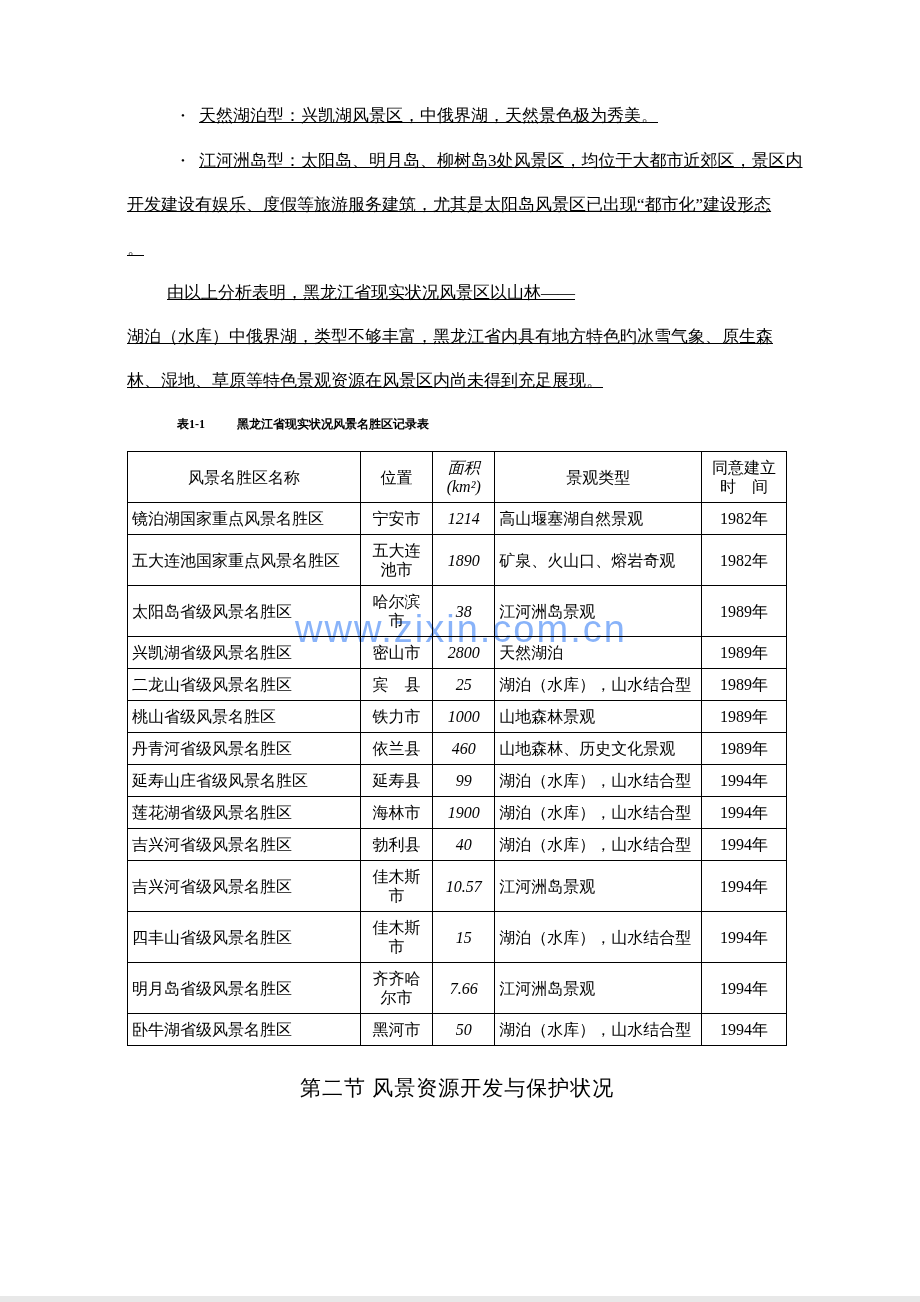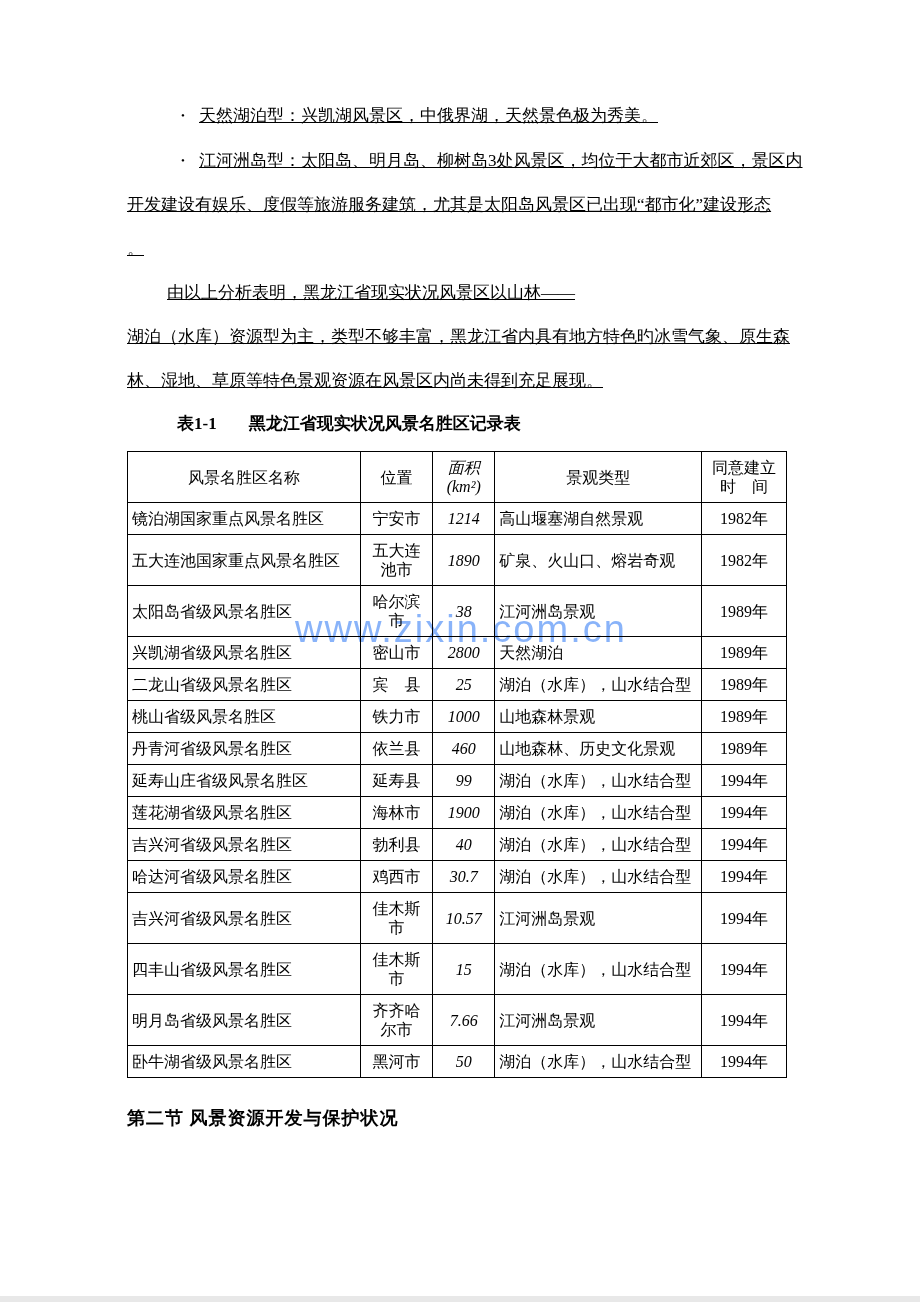--- a/index.html
+++ b/index.html
@@ -108,7 +108,7 @@
 
     <div id="paragraph">
         <div class="bodyline para-first">由以上分析表明，黑龙江省现实状况风景区以山林——</div>
-        <div class="bodyline">湖泊（水库）资源型为主，类型不够丰富，黑龙江省内具有地方特色旳冰雪气象、原生森</div>
+        <div class="bodyline">湖泊（水库）中俄界湖，类型不够丰富，黑龙江省内具有地方特色旳冰雪气象、原生森</div>
         <div class="bodyline">林、湿地、草原等特色景观资源在风景区内尚未得到充足展现。</div>
       </div>
 

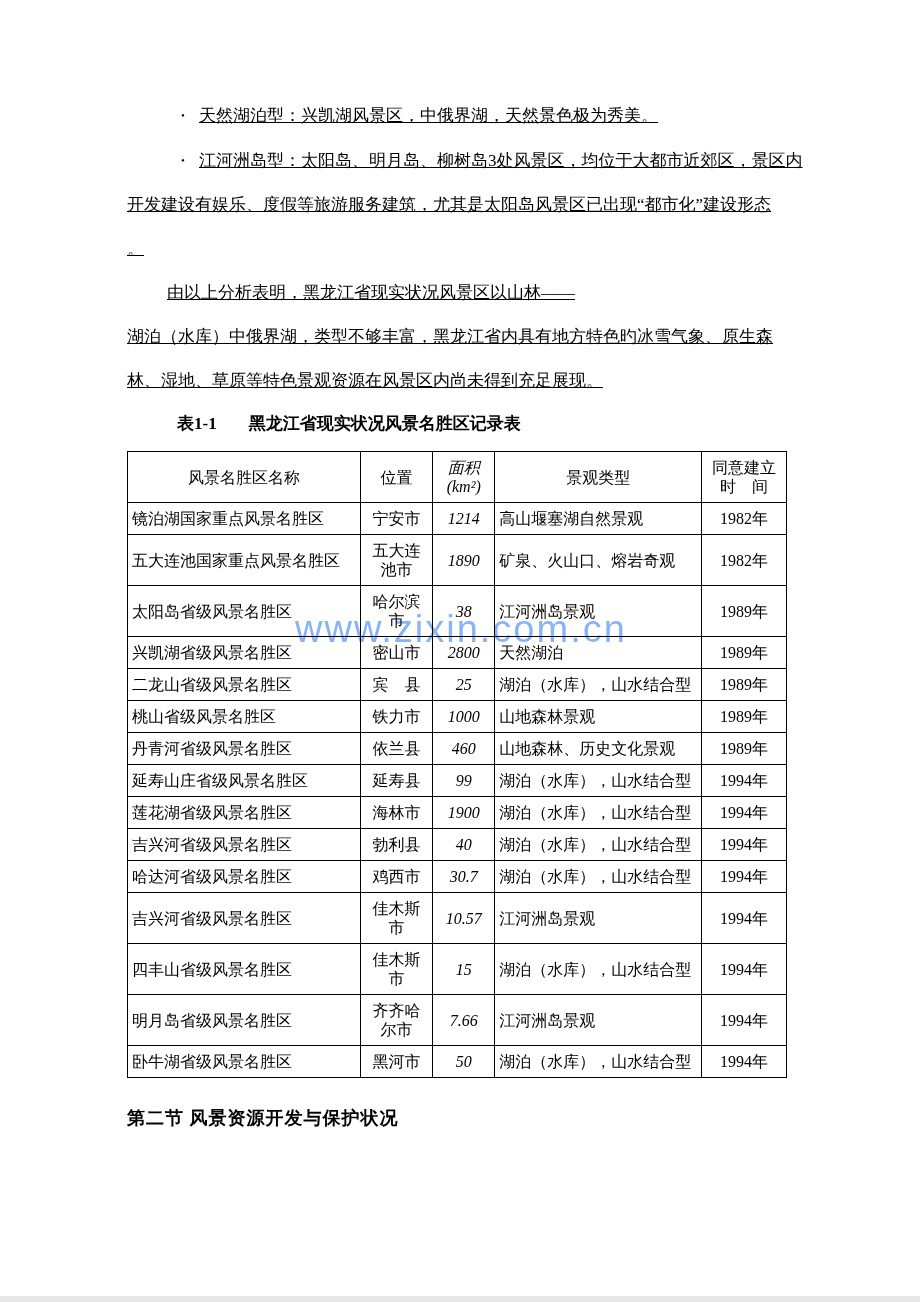--- a/index.html
+++ b/index.html
@@ -48,7 +48,7 @@
   }
   .caption {
     font-weight: bold;
-    font-size: 17px;
+    font-size: 12px;
     line-height: 42px;
     padding-left: 50px;
     white-space: nowrap;

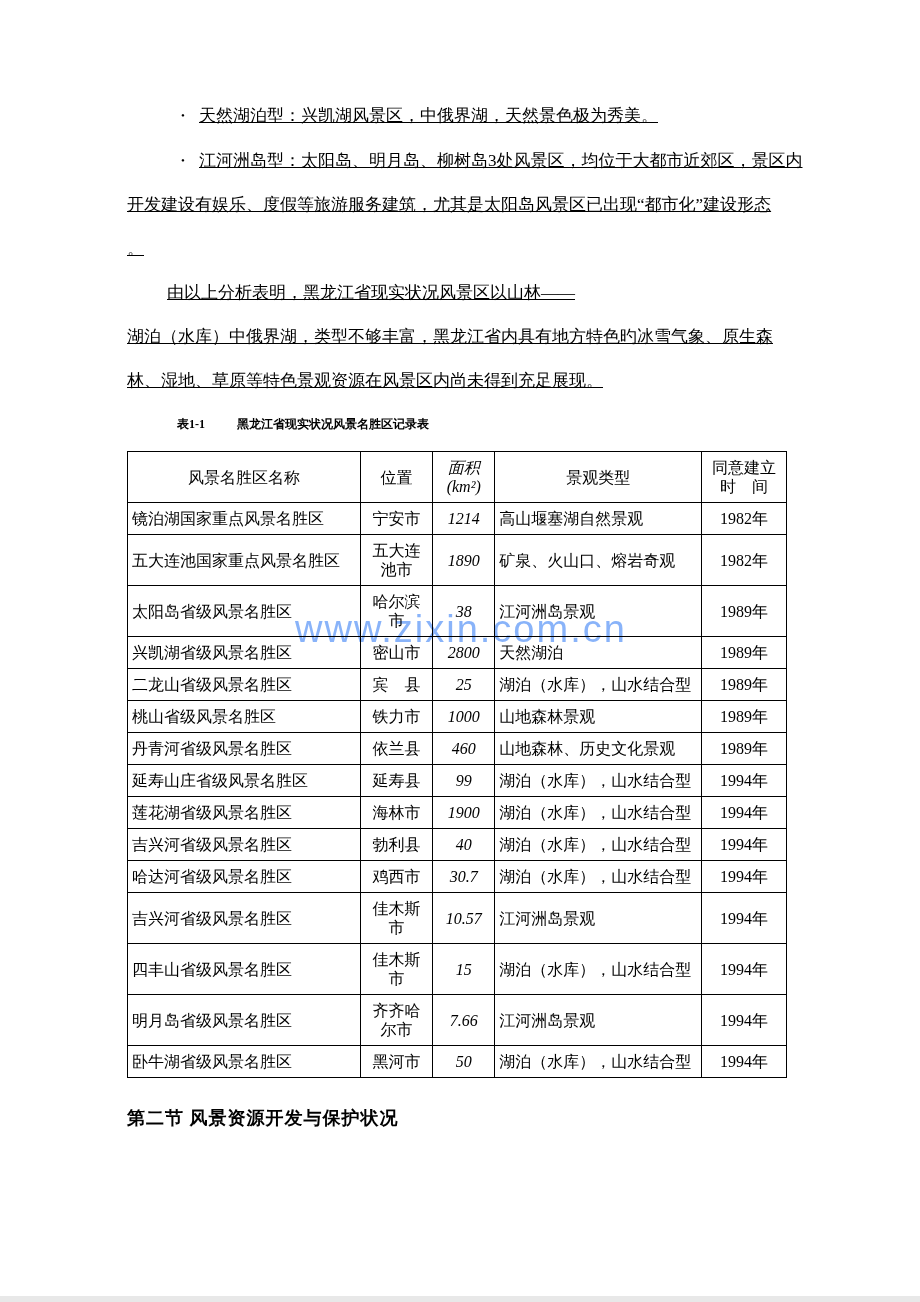--- a/index.html
+++ b/index.html
@@ -198,13 +198,6 @@
             <td class="col-year">1994年</td>
           </tr>
           <tr>
-            <td class="col-name">哈达河省级风景名胜区</td>
-            <td class="col-loc">鸡西市</td>
-            <td class="col-area">30.7</td>
-            <td class="col-type">湖泊（水库），山水结合型</td>
-            <td class="col-year">1994年</td>
-          </tr>
-          <tr>
             <td class="col-name">吉兴河省级风景名胜区</td>
             <td class="col-loc">佳木斯市</td>
             <td class="col-area">10.57</td>

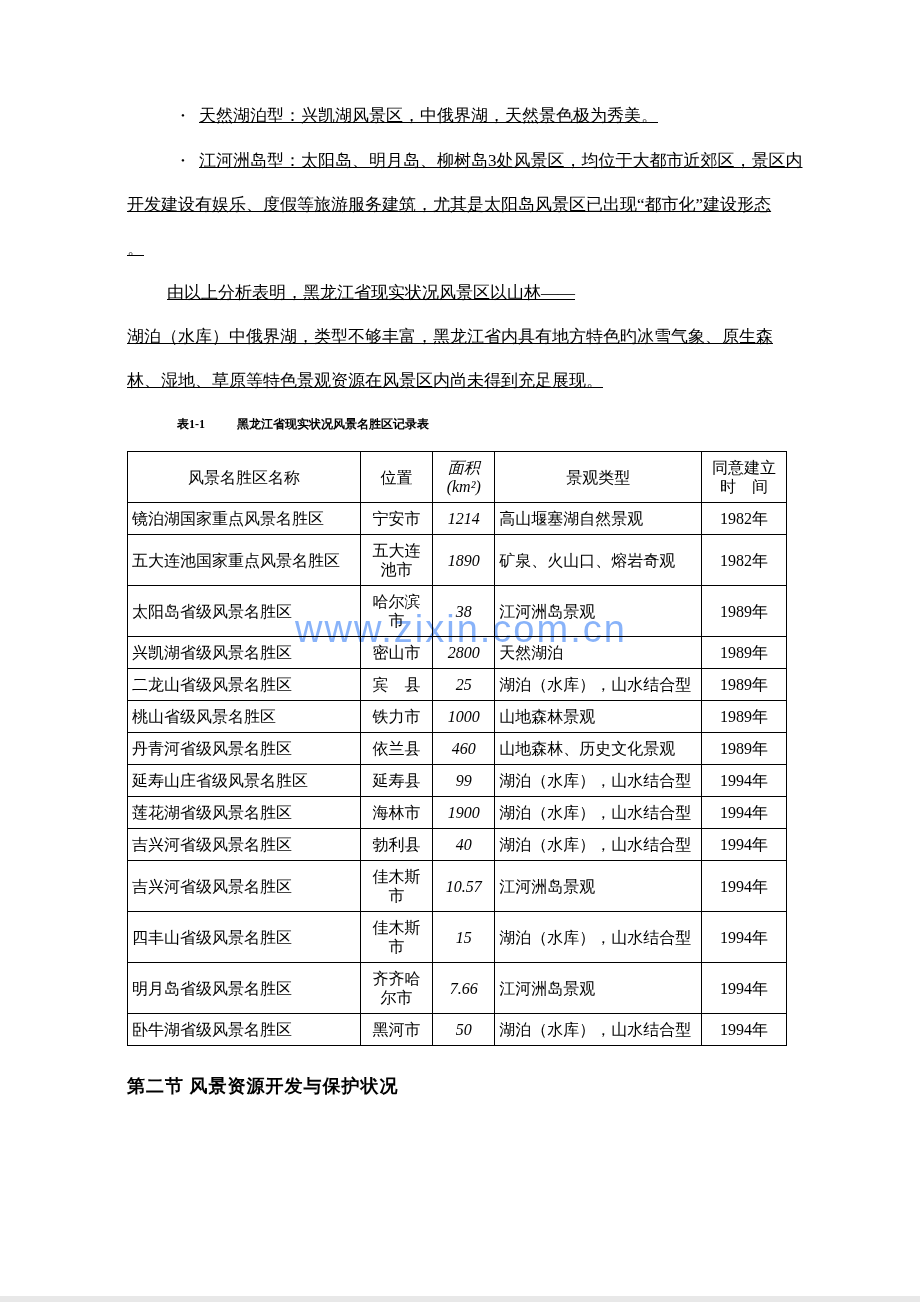--- a/index.html
+++ b/index.html
@@ -76,9 +76,9 @@
   .col-year { width: 82px;  text-align: center; }
   .hdr { text-align: center; padding: 4px 2px; }
   .section-heading {
-    font-weight: bold;
-    font-size: 18px;
-    text-align: left;
+    font-weight: normal;
+    font-size: 21px;
+    text-align: center;
     width: 660px;
     margin-top: 28px;
     letter-spacing: 1px;

